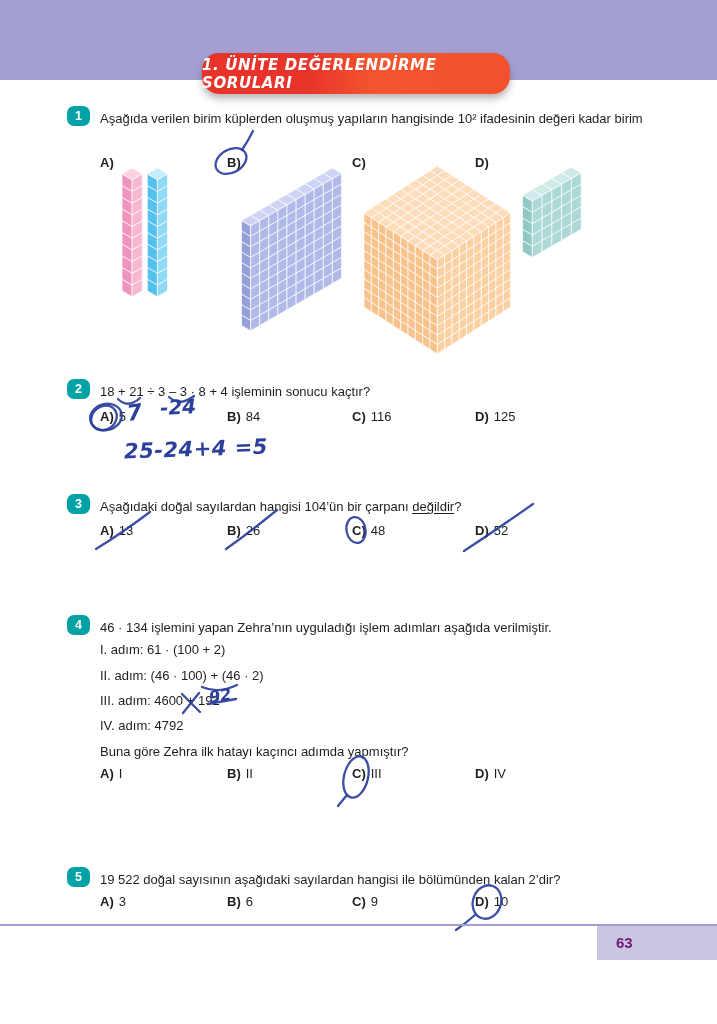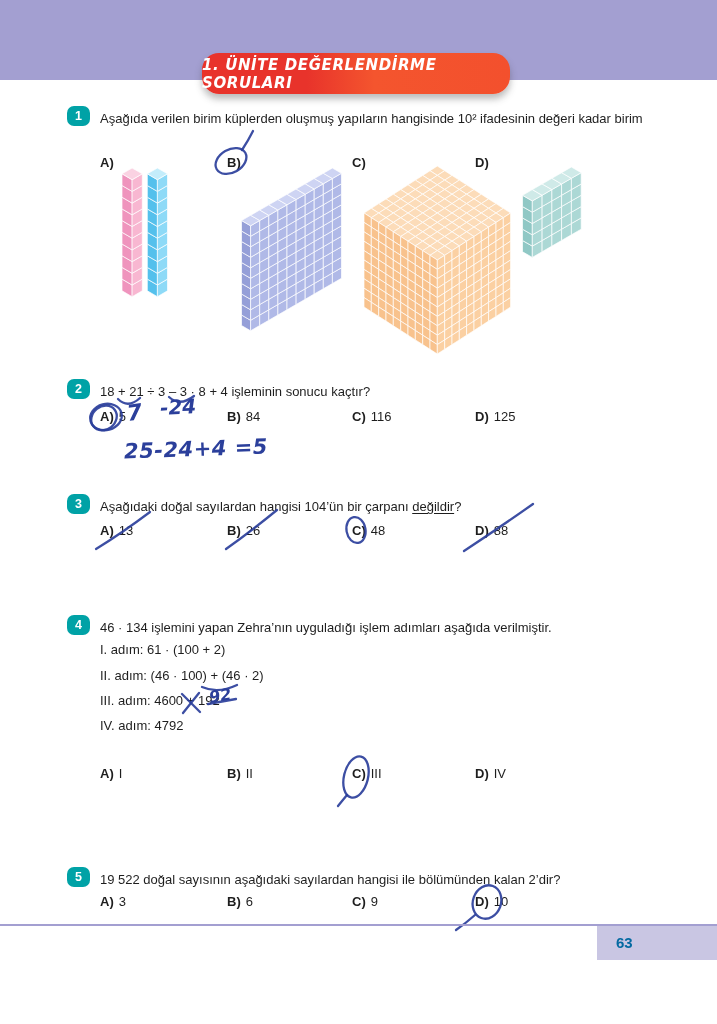--- a/index.html
+++ b/index.html
@@ -576,7 +576,7 @@
     <div class="opt" style="left:100px;top:523px"><b>A)</b><span class="ov">13</span></div>
     <div class="opt" style="left:227px;top:523px"><b>B)</b><span class="ov">26</span></div>
     <div class="opt" style="left:352px;top:523px"><b>C)</b><span class="ov">48</span></div>
-    <div class="opt" style="left:475px;top:523px"><b>D)</b><span class="ov">88</span></div>
+    <div class="opt" style="left:475px;top:523px"><b>D)</b><span class="ov">52</span></div>
   </section>
 
   <section class="layer">

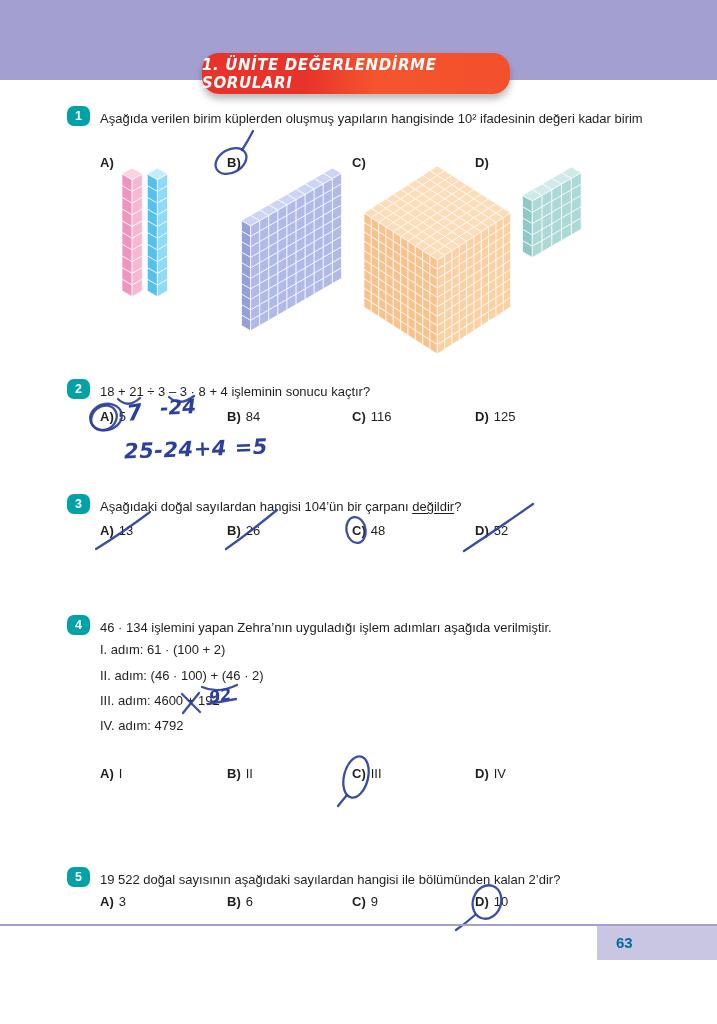--- a/index.html
+++ b/index.html
@@ -586,6 +586,7 @@
     <p class="step" style="left:100px;top:668px">II. adım: (46 · 100) + (46 · 2)</p>
     <p class="step" style="left:100px;top:693px">III. adım: 4600 + 192</p>
     <p class="step" style="left:100px;top:718px">IV. adım: 4792</p>
+    <div class="qtext" style="left:100px;top:738px;width:580px">Buna göre Zehra ilk hatayı kaçıncı adımda yapmıştır?</div>
     <div class="opt" style="left:100px;top:766px"><b>A)</b><span class="ov">I</span></div>
     <div class="opt" style="left:227px;top:766px"><b>B)</b><span class="ov">II</span></div>
     <div class="opt" style="left:352px;top:766px"><b>C)</b><span class="ov">III</span></div>

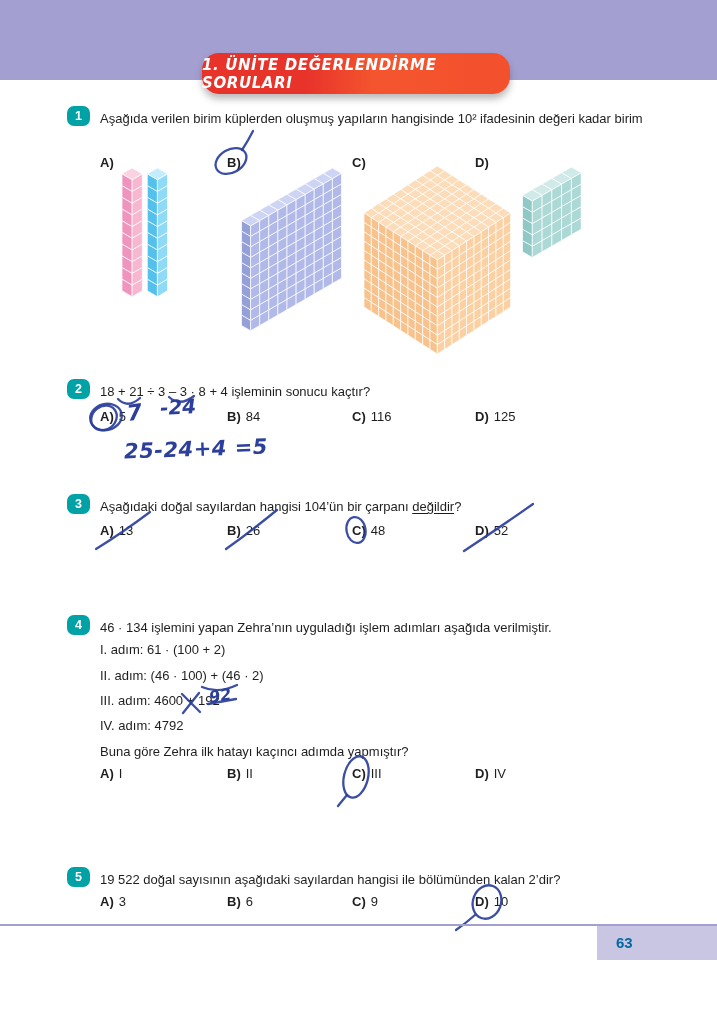--- a/index.html
+++ b/index.html
@@ -31,7 +31,7 @@
       font-family:"DejaVu Sans",sans-serif;white-space:nowrap;}
   .footline{position:absolute;left:0;top:924px;width:717px;height:2px;background:var(--band);}
   .pagebox{position:absolute;left:597px;top:926px;width:120px;height:34px;background:#c9c6e3;}
-  .pagebox span{display:inline-block;margin-left:19px;line-height:34px;font-size:15px;font-weight:bold;color:#0369a1;}
+  .pagebox span{display:inline-block;margin-left:19px;line-height:34px;font-size:15px;font-weight:bold;color:#701a75;}
 </style>
 </head>
 <body>

